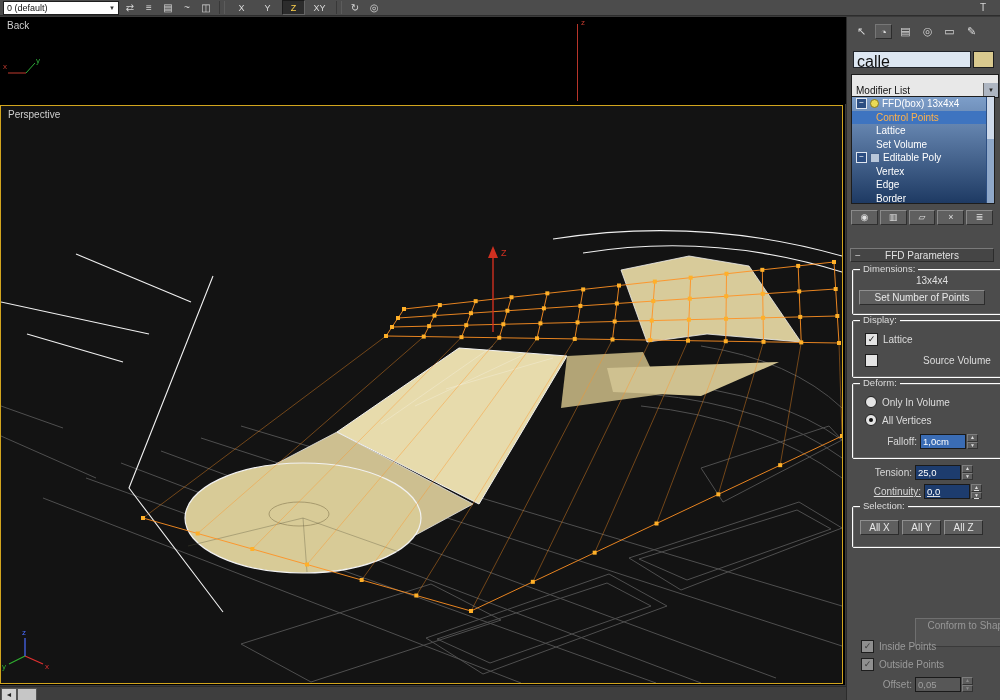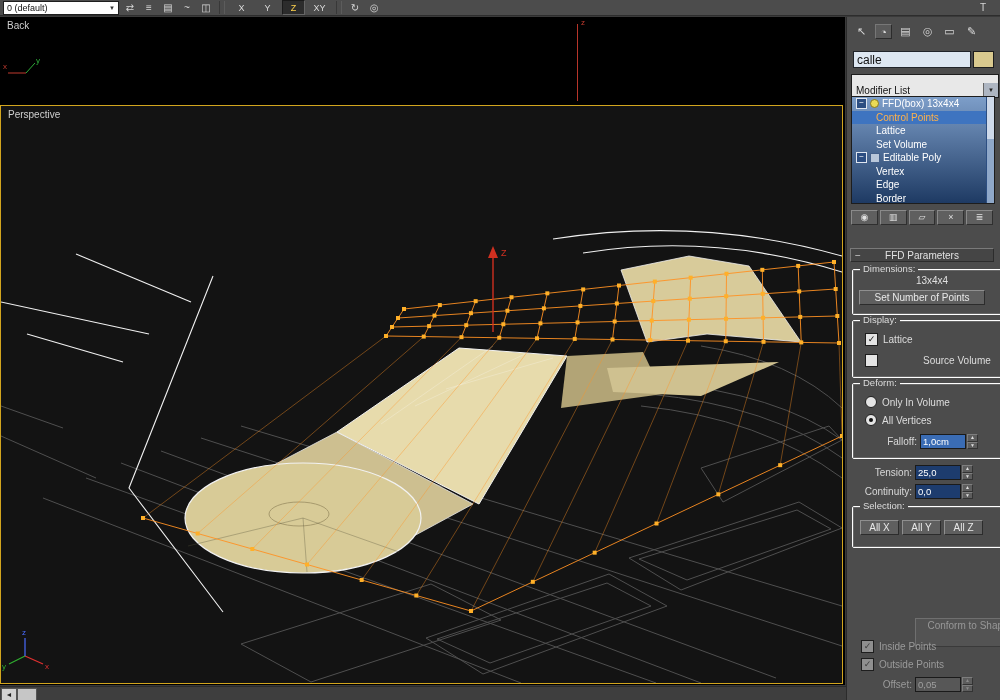--- a/index.html
+++ b/index.html
@@ -24,7 +24,7 @@
 
   
   .vp-region{position:absolute;left:0;top:17px;width:845px;height:668px;background:#000;}
-  .vp-back{position:absolute;left:0;top:0;width:845px;height:87px;background:#000;overflow:hidden;}
+  .vp-back{position:absolute;left:0;top:0;width:845px;height:87px;background:#000;overflow:hidden;padding-left:16px;}
   .vp-label{position:absolute;left:7px;top:3px;font-size:10px;color:#cfcfcf;z-index:4;}
   .back-redline{position:absolute;left:577px;top:7px;width:1px;height:77px;background:#b8352a;}
   .back-zlabel{position:absolute;left:581px;top:1px;font-size:8px;color:#c03a2e;}

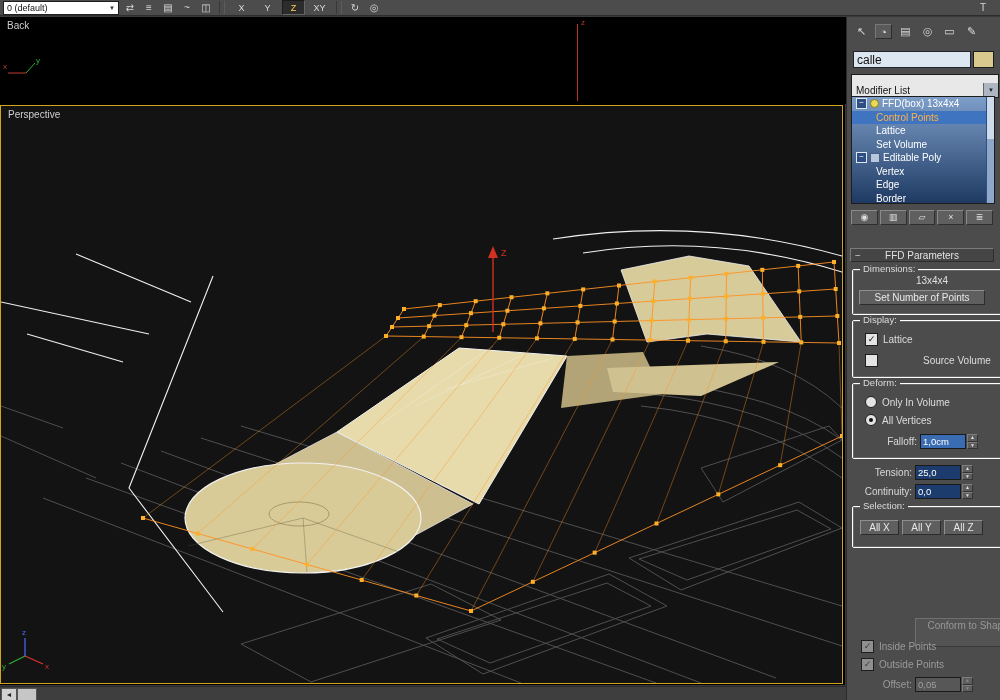--- a/index.html
+++ b/index.html
@@ -46,7 +46,7 @@
   .tab{width:17px;height:15px;color:#d8d8d8;font-size:11px;text-align:center;line-height:15px;}
   .tab.active{background:#5a5a5a;border:1px solid #777;border-bottom-color:#2c2c2c;border-right-color:#2c2c2c;box-sizing:border-box;}
   .obj-name{position:absolute;left:6px;top:34px;width:110px;height:13px;background:#dde7f2;color:#101010;
-            font-size:12px;padding:1px 3px;border:1px solid #20242a;}
+            font-size:16px;padding:1px 3px;border:1px solid #20242a;}
   .obj-color{position:absolute;left:126px;top:34px;width:19px;height:15px;background:#d9c98e;border:1px solid #1d1d1d;}
   .mod-list{position:absolute;left:4px;top:57px;width:142px;height:14px;background:#e8e8e8;border:1px solid #1d1d1d;
             color:#111;display:flex;align-items:center;justify-content:space-between;padding:8px 0 0 4px;}

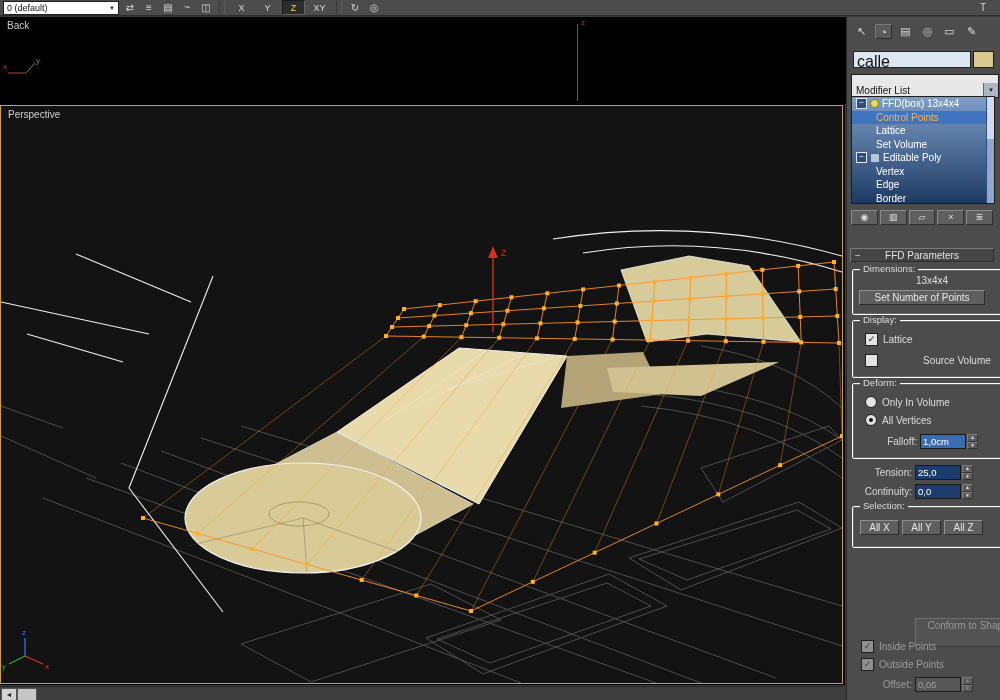--- a/index.html
+++ b/index.html
@@ -435,7 +435,7 @@
         <span class="spin">▼</span>
       </span>
     </div>
-    <div class="sprow" style="left:5px;top:467px;width:138px;">
+    <div class="sprow" style="left:14px;top:467px;width:138px;text-decoration:underline;">
       <span class="splabel">Continuity:</span>
       <span class="numfield navy">0,0</span>
       <span class="spinner">

